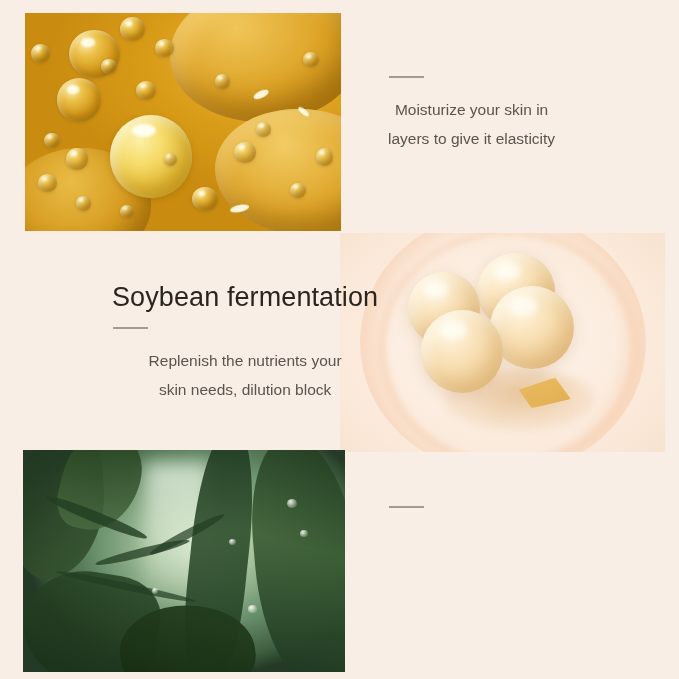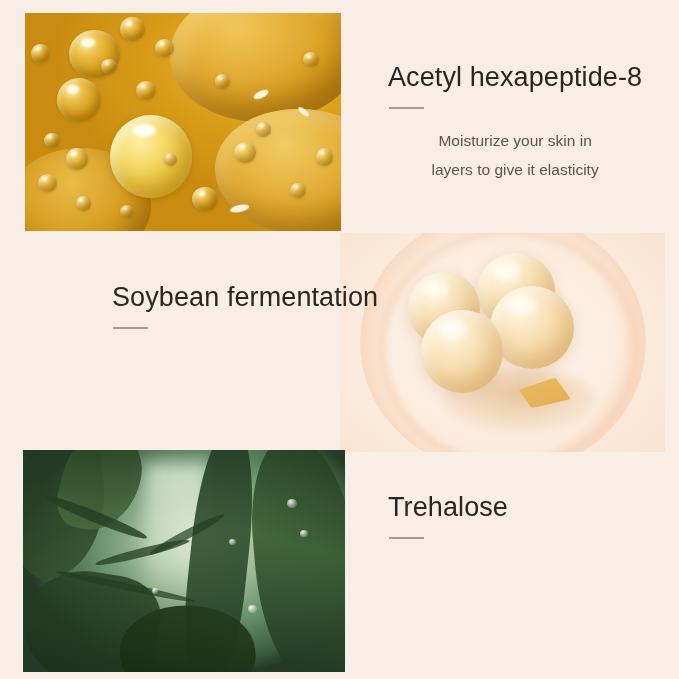--- a/index.html
+++ b/index.html
@@ -196,7 +196,6 @@
   </div>
 
   <div class="block" id="text-acetyl">
-    <div class="title">Acetyl hexapeptide-8</div>
     <div class="rule"></div>
     <div class="desc">
       <div>Moisturize your skin in</div>

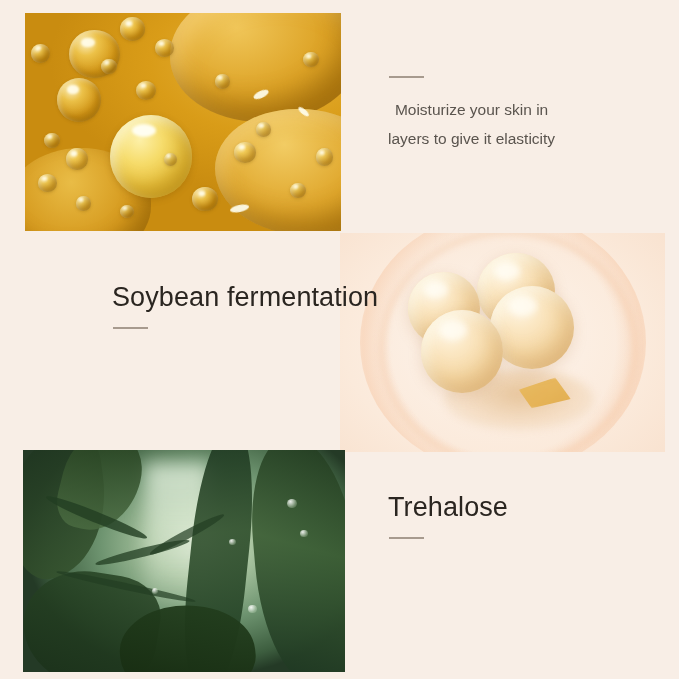--- a/index.html
+++ b/index.html
@@ -219,6 +219,7 @@
     <div class="title">Soybean fermentation</div>
     <div class="rule"></div>
     <div class="desc">
+      <div>Replenish the nutrients your</div>
     </div>
   </div>
 

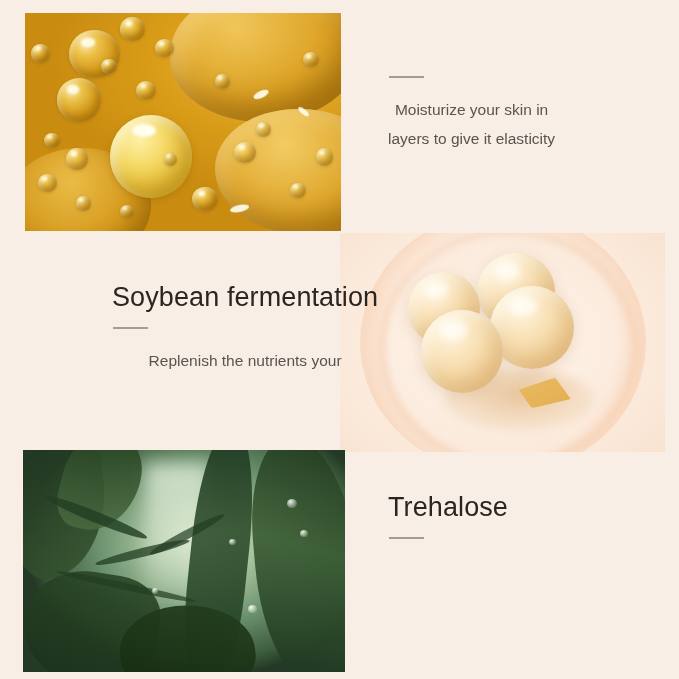--- a/index.html
+++ b/index.html
@@ -220,6 +220,7 @@
     <div class="rule"></div>
     <div class="desc">
       <div>Replenish the nutrients your</div>
+      <div>skin needs, dilution block</div>
     </div>
   </div>
 

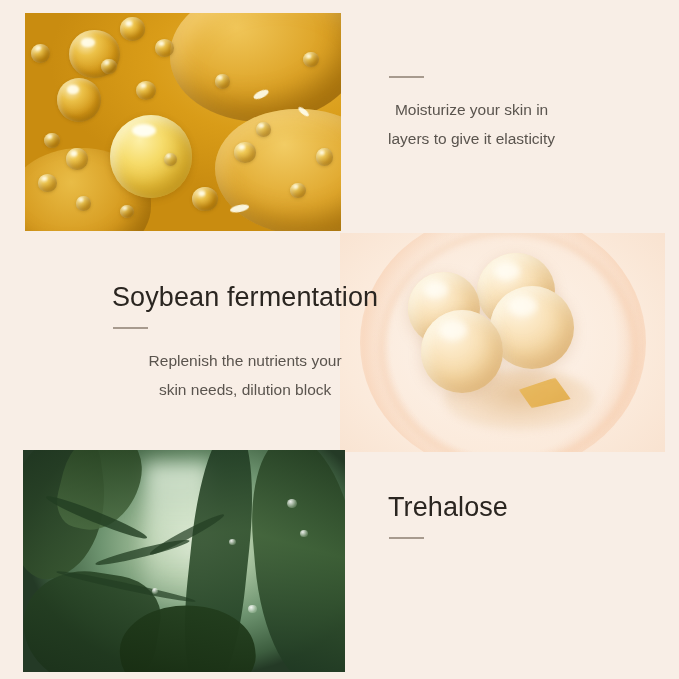--- a/index.html
+++ b/index.html
@@ -245,7 +245,6 @@
   </div>
 
   <div class="block" id="text-trehalose">
-    <div class="title">Trehalose</div>
     <div class="rule"></div>
     <div class="desc">
     </div>

